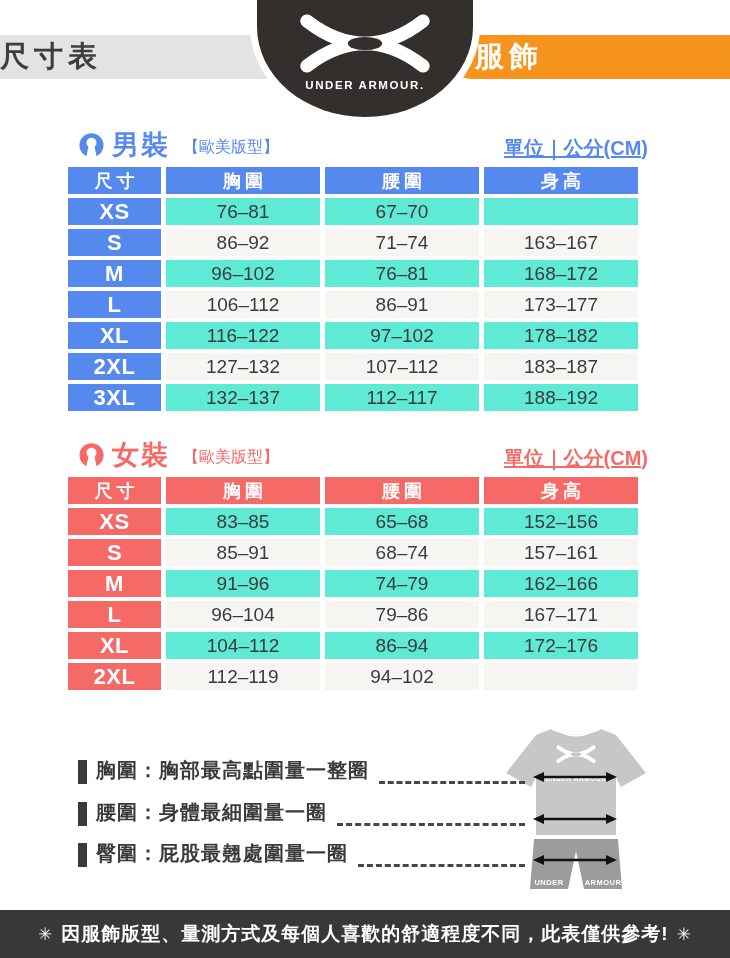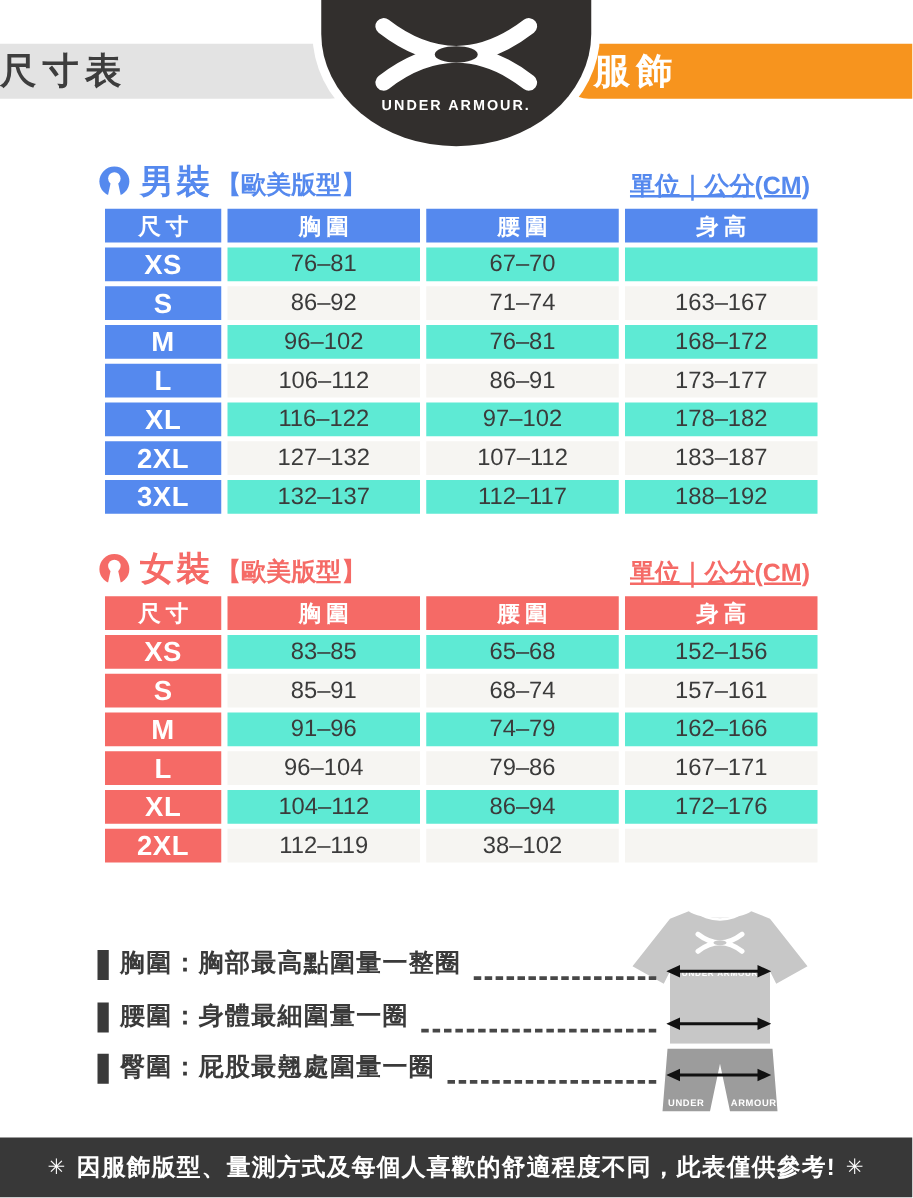--- a/index.html
+++ b/index.html
@@ -34,7 +34,7 @@
   .sec-head{position:absolute;left:78px;width:570px;height:34px;display:flex;align-items:center;color:var(--accent);}
   .sec-head .p-icon{display:flex;margin-right:7px;}
   .sec-title{font-size:27px;font-weight:bold;letter-spacing:2px;}
-  .sec-sub{font-size:20px;font-weight:bold;margin-left:3px;padding-top:5px;}
+  .sec-sub{font-size:16px;font-weight:normal;margin-left:13px;padding-top:5px;}
   .sec-unit{margin-left:auto;font-size:20px;font-weight:bold;padding-top:6px;text-decoration:underline;}
   
   .size-grid{

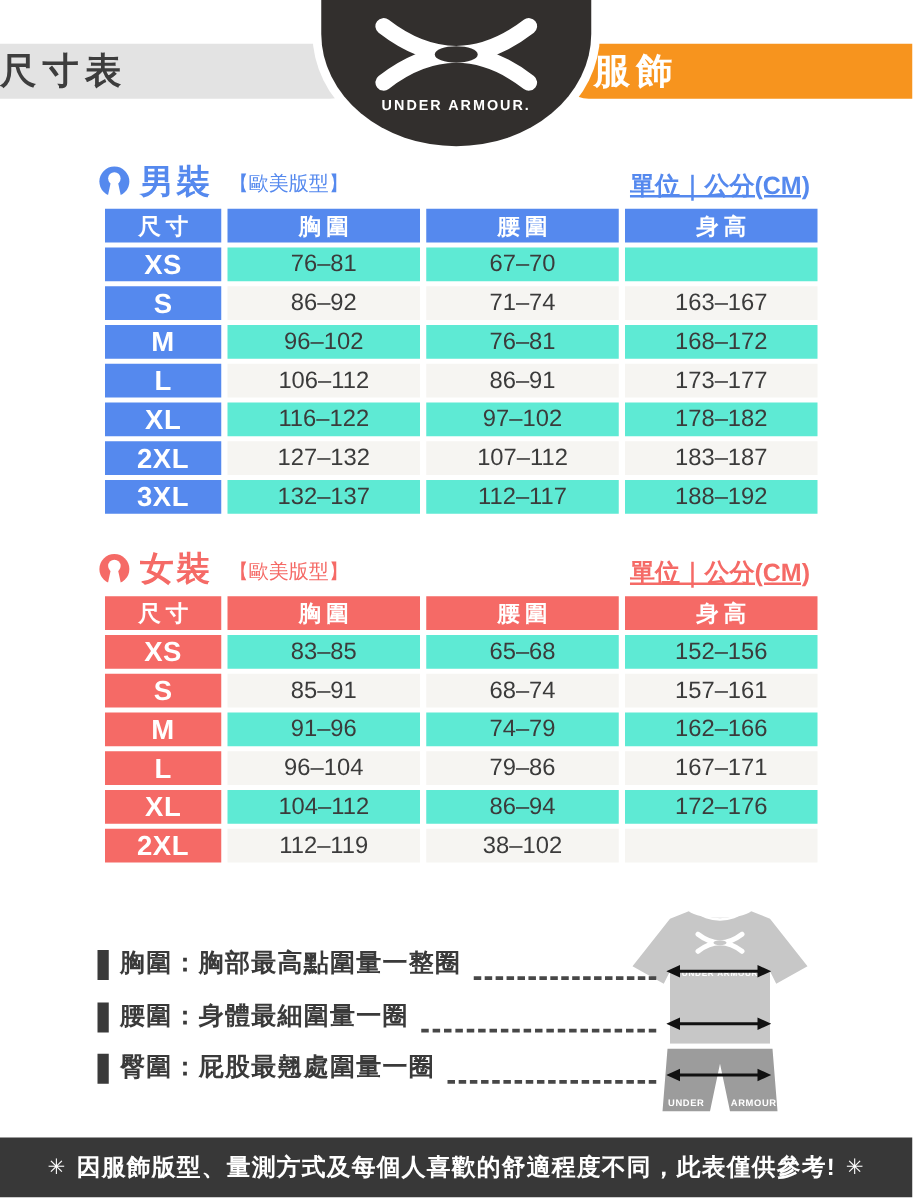--- a/index.html
+++ b/index.html
@@ -38,7 +38,7 @@
   .sec-unit{margin-left:auto;font-size:20px;font-weight:bold;padding-top:6px;text-decoration:underline;}
   
   .size-grid{
-    position:absolute;left:84px;width:570px;display:grid;
+    position:absolute;left:68px;width:570px;display:grid;
     grid-template-columns:93px 1fr 1fr 1fr;column-gap:5px;row-gap:4px;
   }
   .cell{height:27px;display:flex;align-items:center;justify-content:center;box-sizing:border-box;}

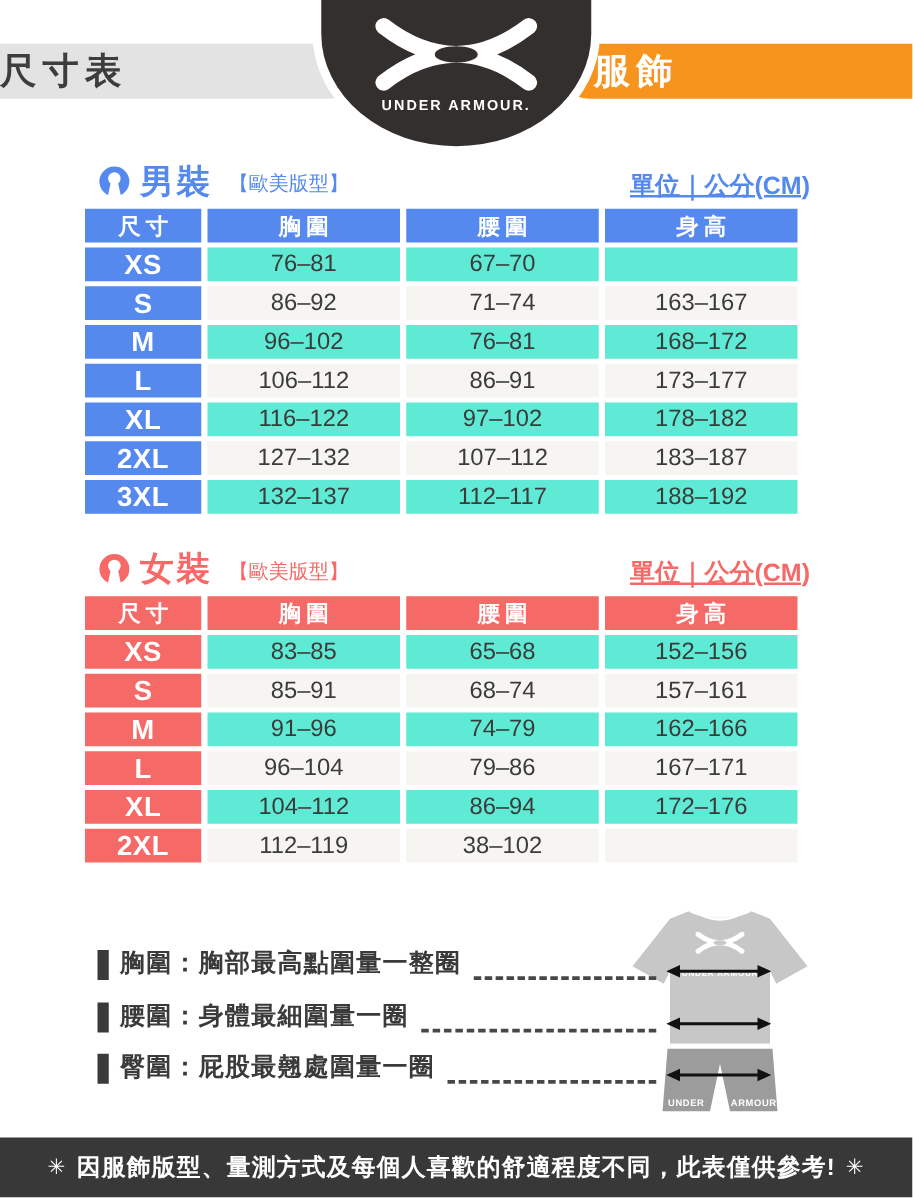--- a/index.html
+++ b/index.html
@@ -175,7 +175,7 @@
     <div class="cell val odd">172–176</div>
     <div class="cell sz">2XL</div>
     <div class="cell val even">112–119</div>
-    <div class="cell val even">38–102</div>
+    <div class="cell val even">94–102</div>
     <div class="cell val even"></div>
   </div>
 

